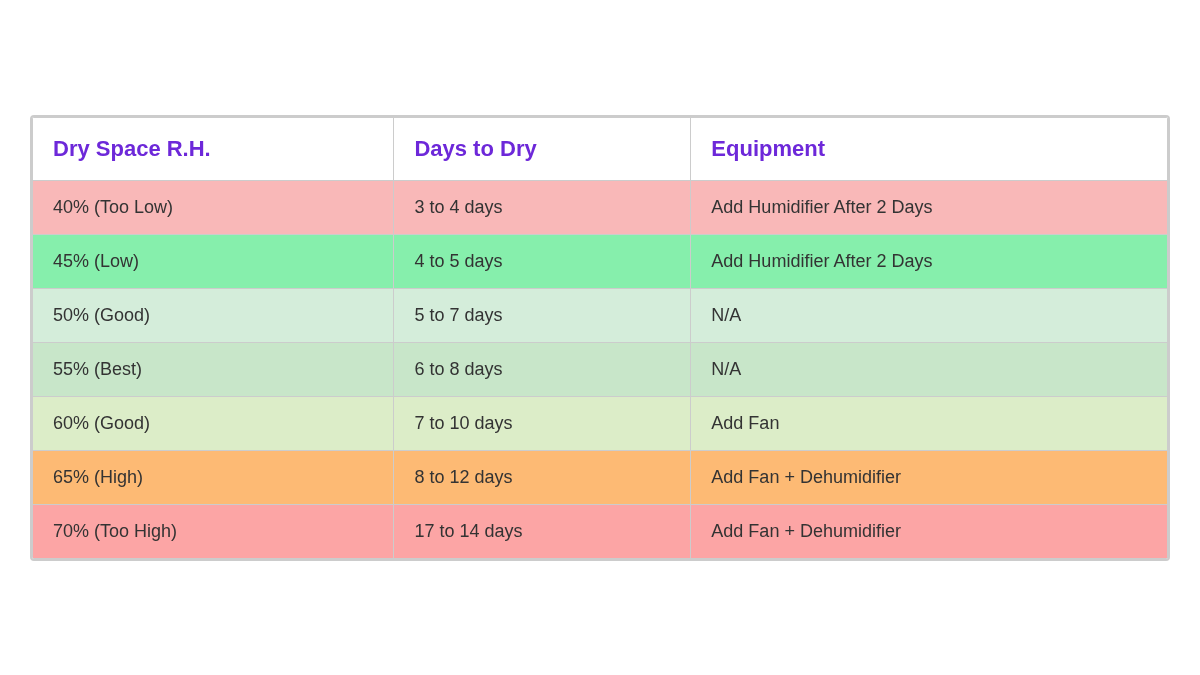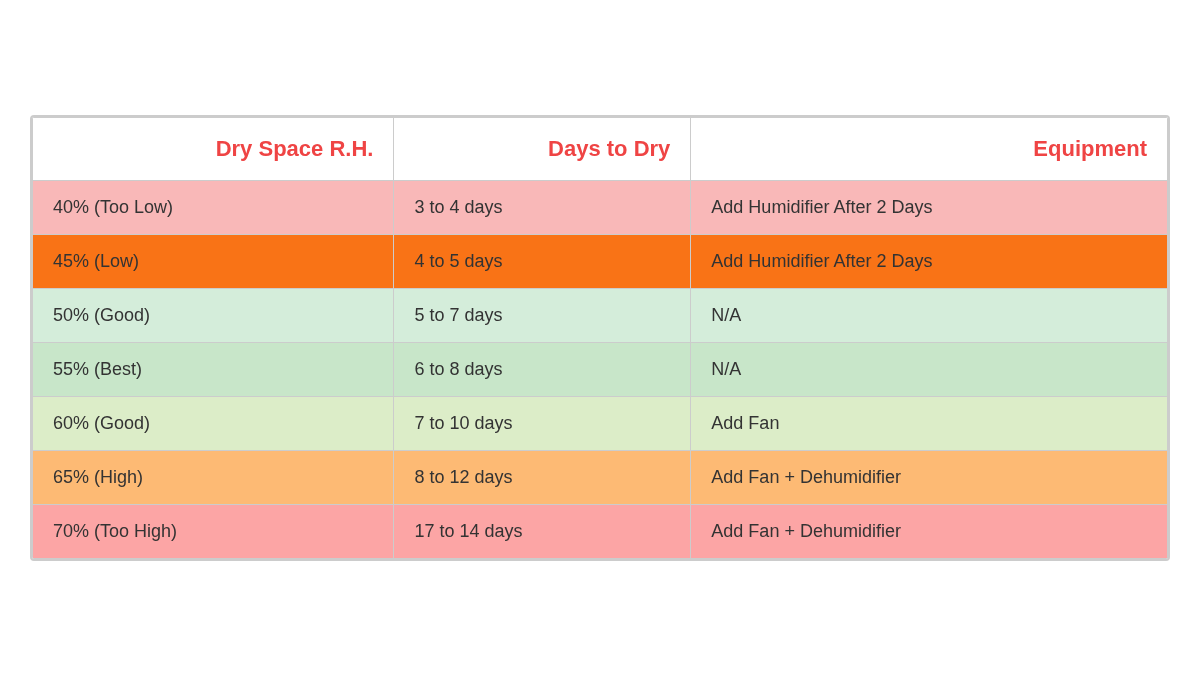--- a/index.html
+++ b/index.html
@@ -51,11 +51,11 @@
 
     th {
       padding: 18px 20px;
-      text-align: right;
+      text-align: left;
       font-size: 22px;
       font-weight: bold;
       border: 1.5px solid #ccc;
-      color: #ef4444;
+      color: #6d28d9;
     }
 
     td {

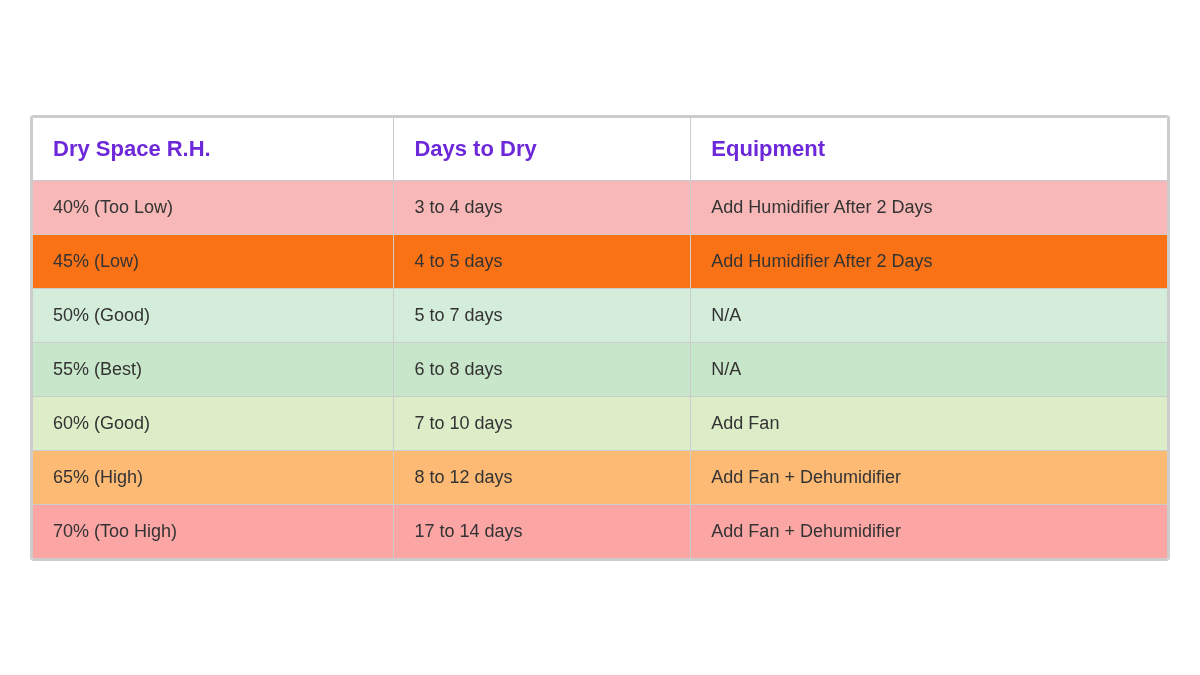--- a/index.html
+++ b/index.html
@@ -67,7 +67,7 @@
     }
 
     .row-red { background-color: #f9b8b8; }
-    .row-yellow-light { background-color: #f97316; }
+    .row-yellow-light { background-color: #86efac; }
     .row-green-light { background-color: #d4edda; margin-top: 45px; }
     .row-green-medium { background-color: #c8e6c9; }
     .row-green-pale { background-color: #dcedc8; }

